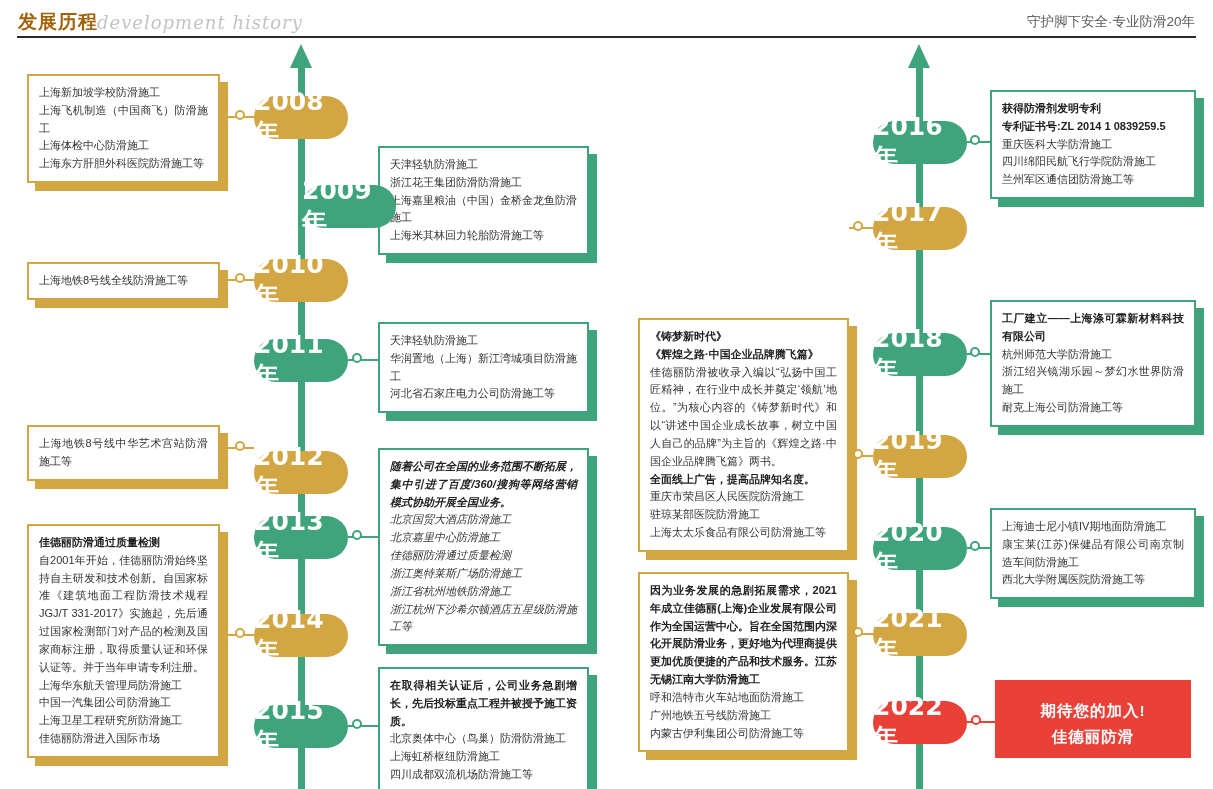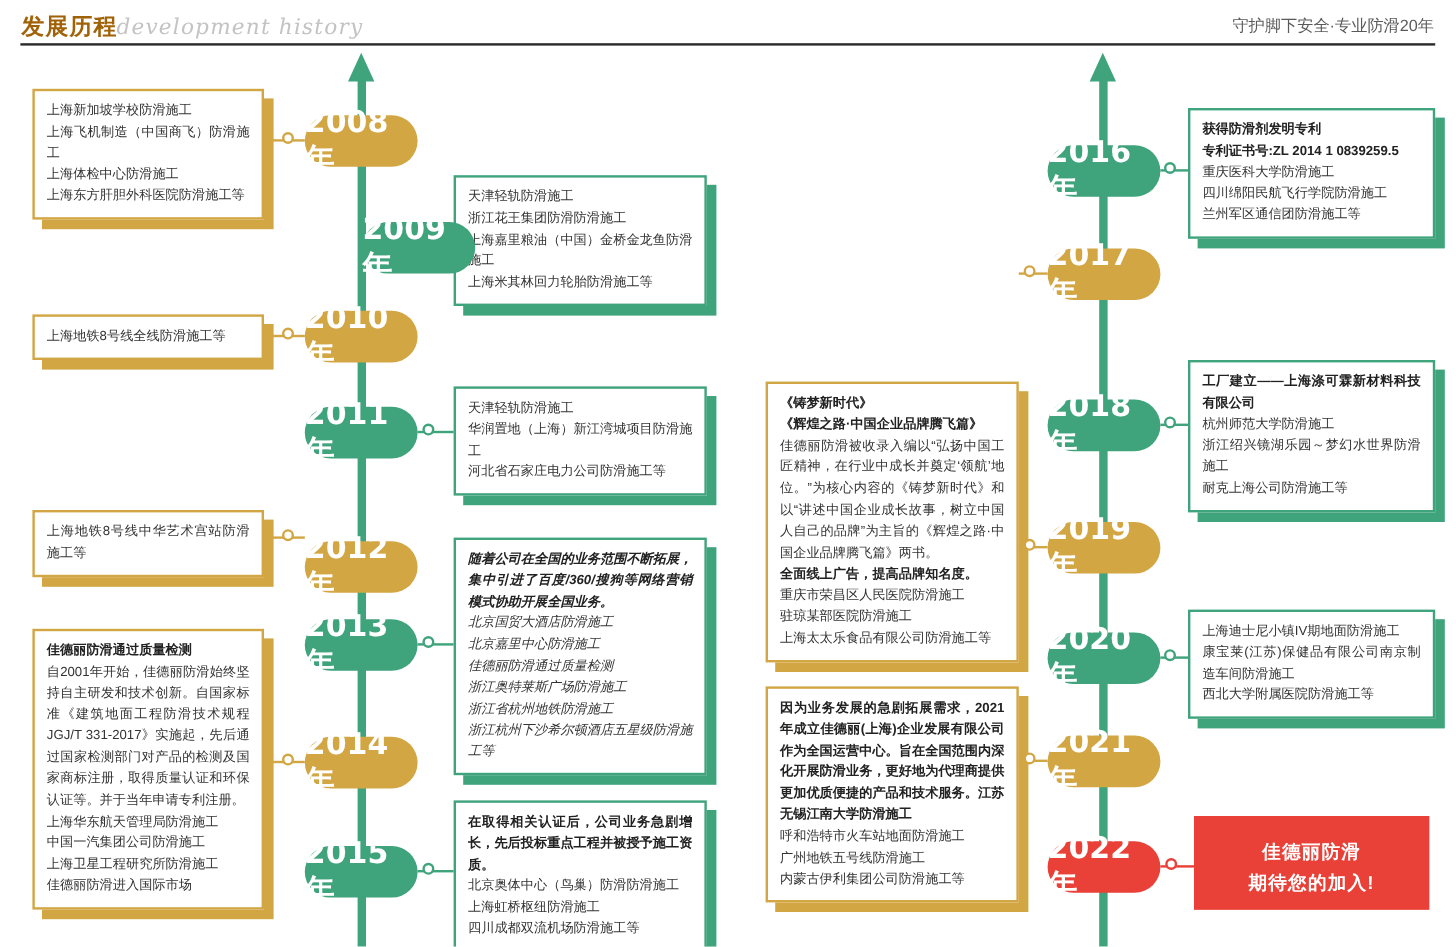--- a/index.html
+++ b/index.html
@@ -202,8 +202,8 @@
   <div class="pill gold" style="left:873px;top:613px;">2021年</div>
 
   <div class="box redbox" style="left:995px;top:680px;width:196px;height:78px;">
+      <div class="ln b">期待您的加入!</div>
       <div class="ln b">佳德丽防滑</div>
-      <div class="ln b">期待您的加入!</div>
     </div>
   <div class="conn c-red" style="left:967px;top:721px;width:28px;"></div>
   <div class="dot d-red" style="left:971px;top:715px;"></div>

